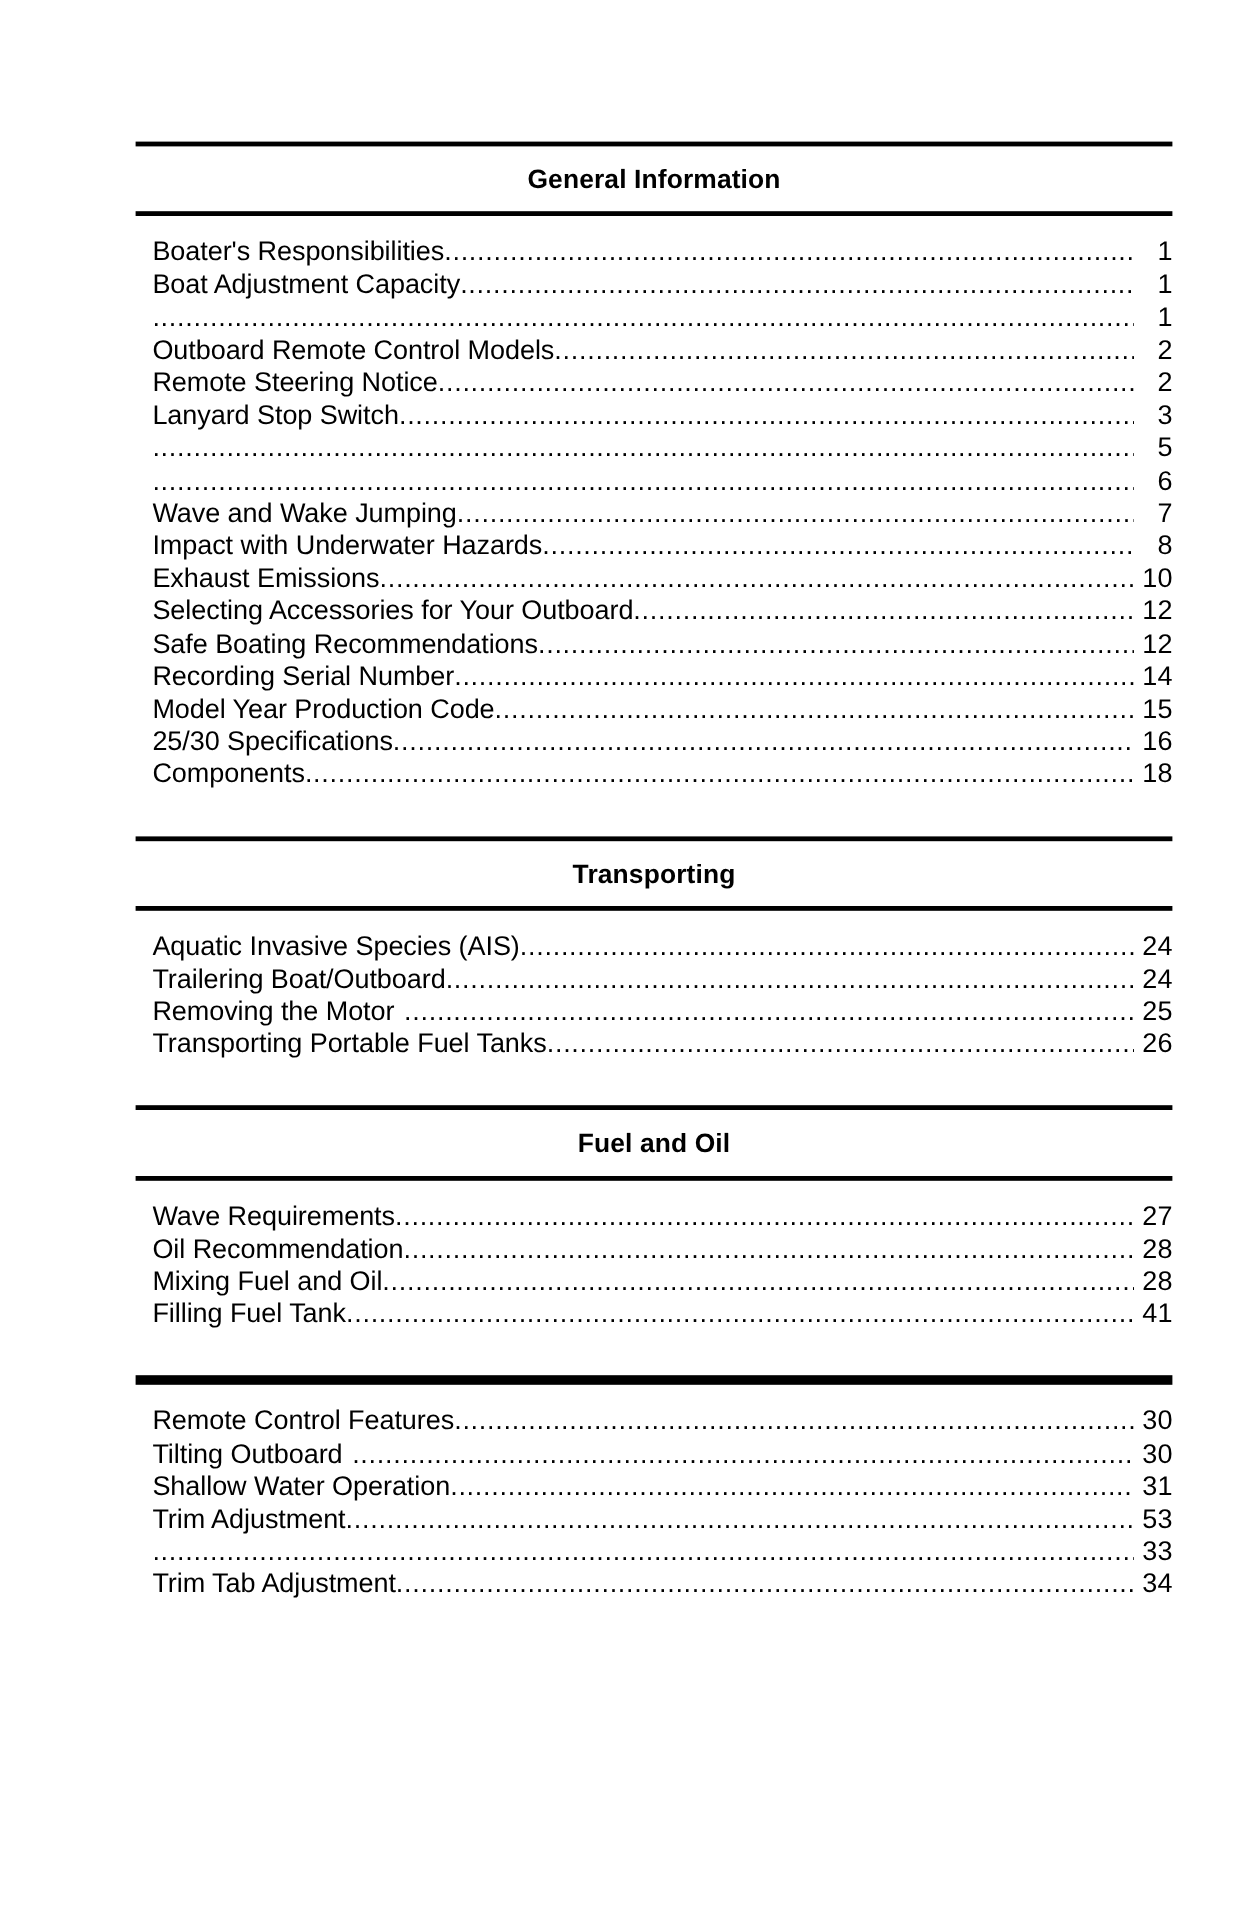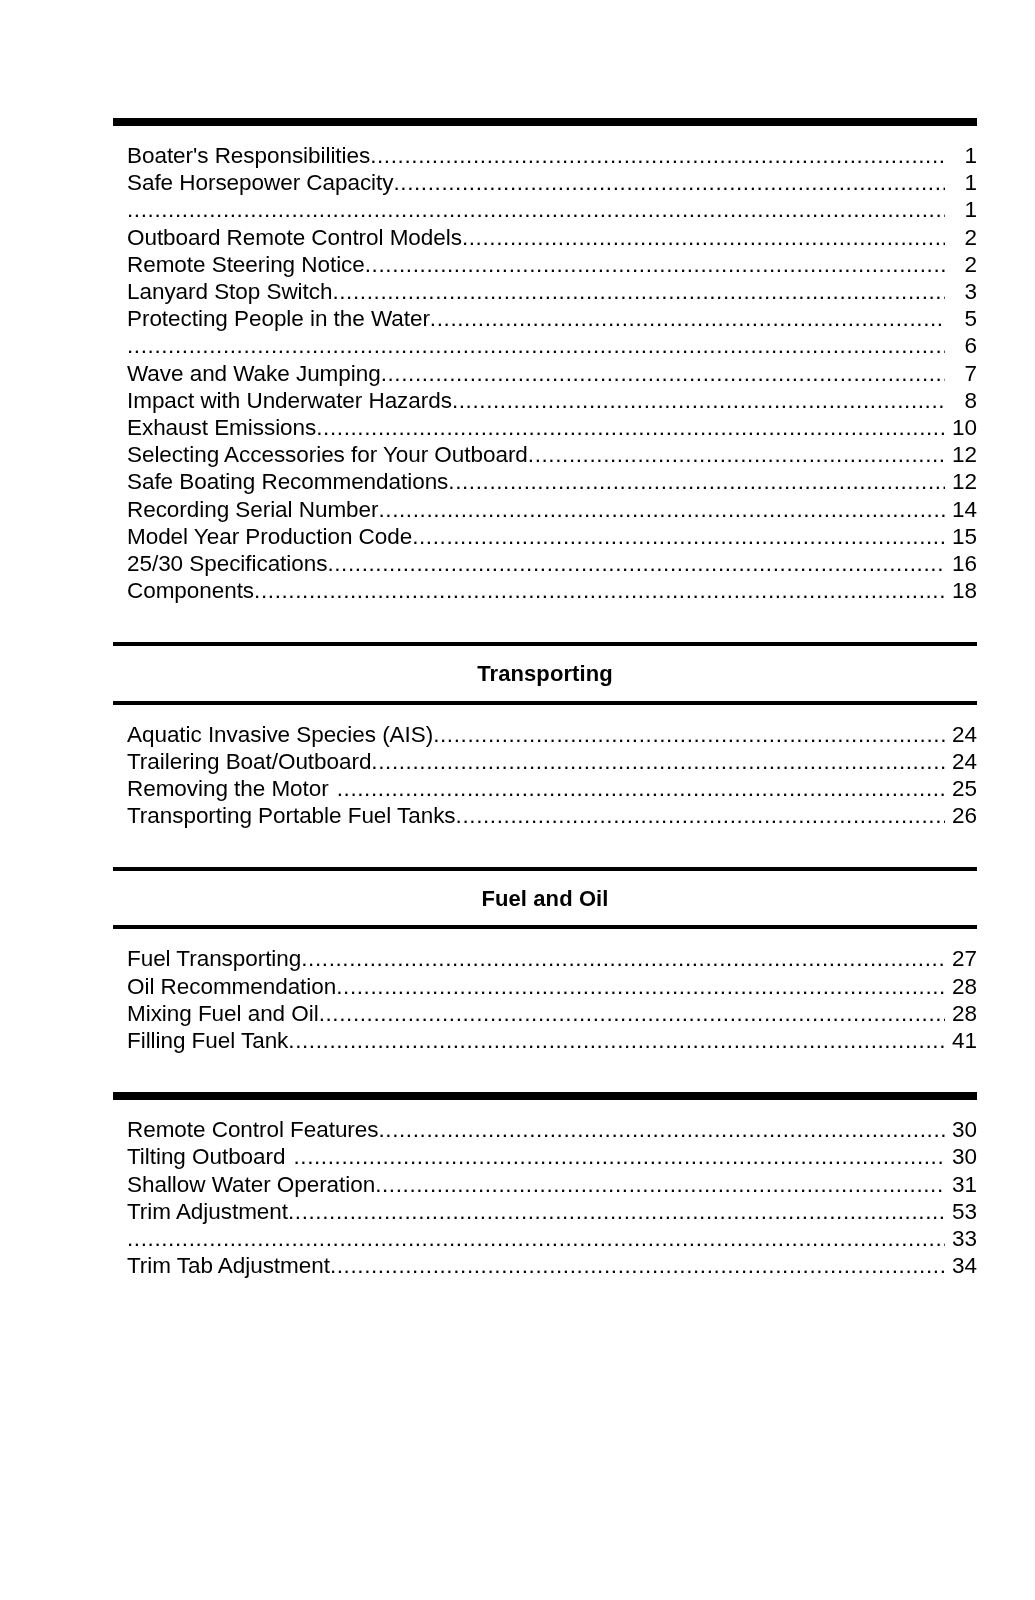--- a/index.html
+++ b/index.html
@@ -129,6 +129,7 @@
 
   <div class="section">
         <hr class="rule">
+        <div class="section-title">General Information</div>
         <hr class="rule">
         <ul class="entries">
           <li class="entry">

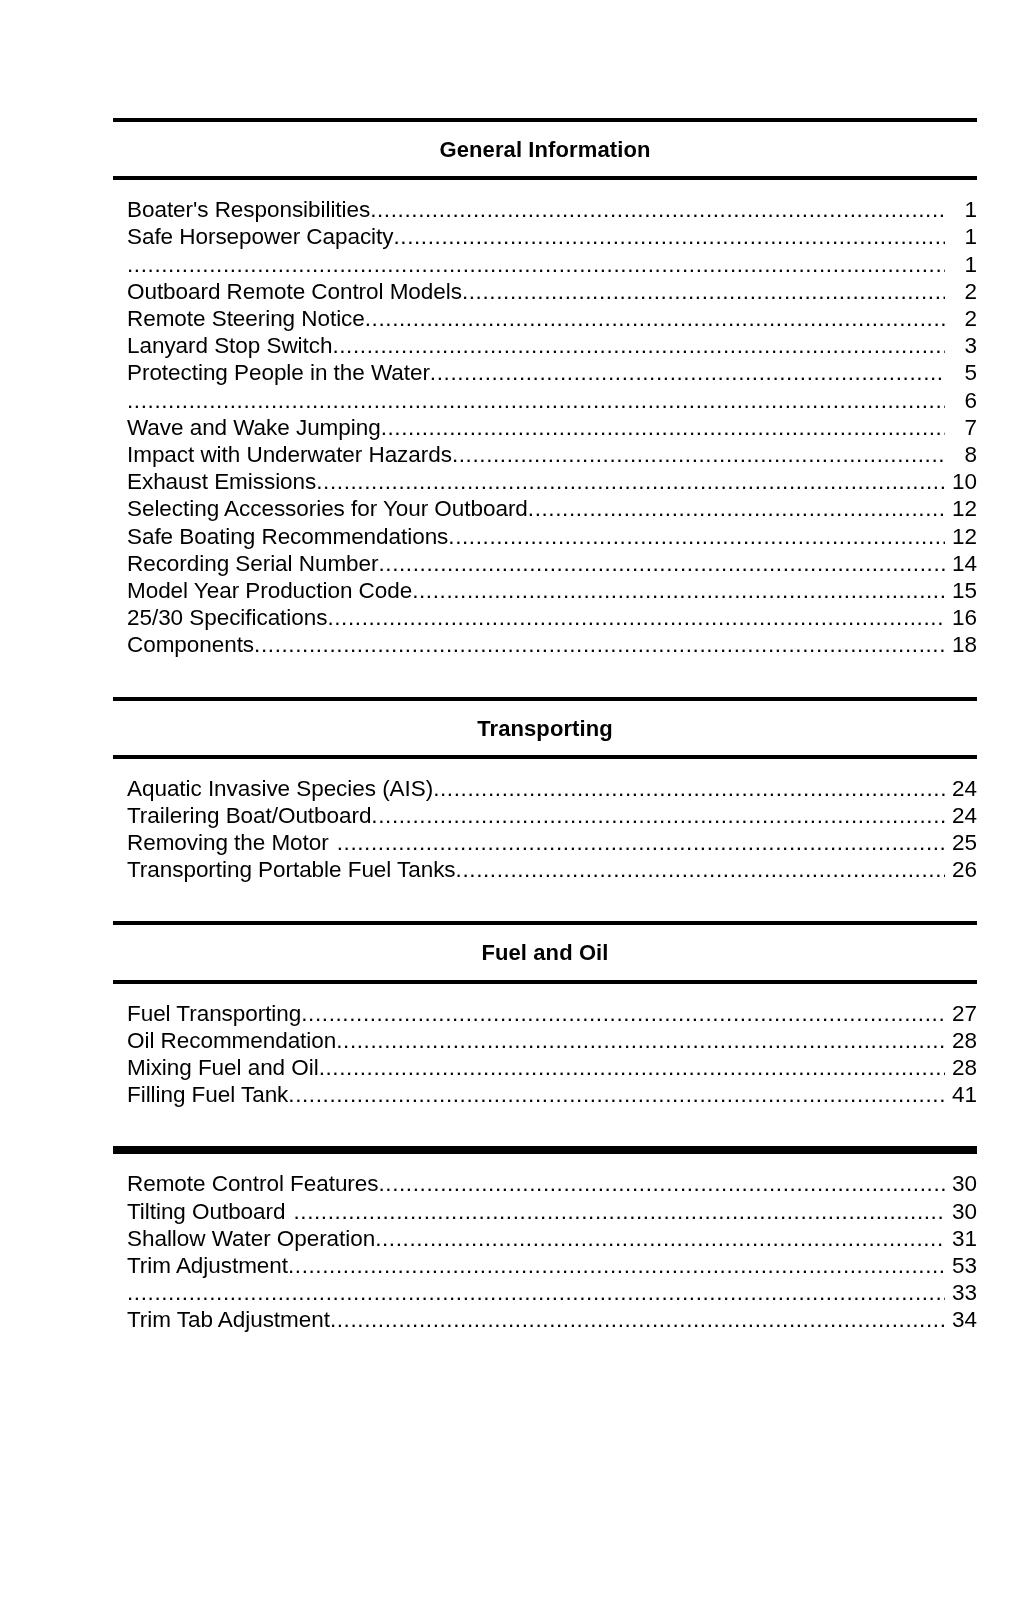--- a/index.html
+++ b/index.html
@@ -138,7 +138,7 @@
             <span class="entry-page">1</span>
           </li>
           <li class="entry">
-            <span class="entry-title">Safe Horsepower Capacity</span>
+            <span class="entry-title">Boat Adjustment Capacity</span>
             <span class="entry-leader">....................................................................................................................................................................................................................................................................</span>
             <span class="entry-page">1</span>
           </li>

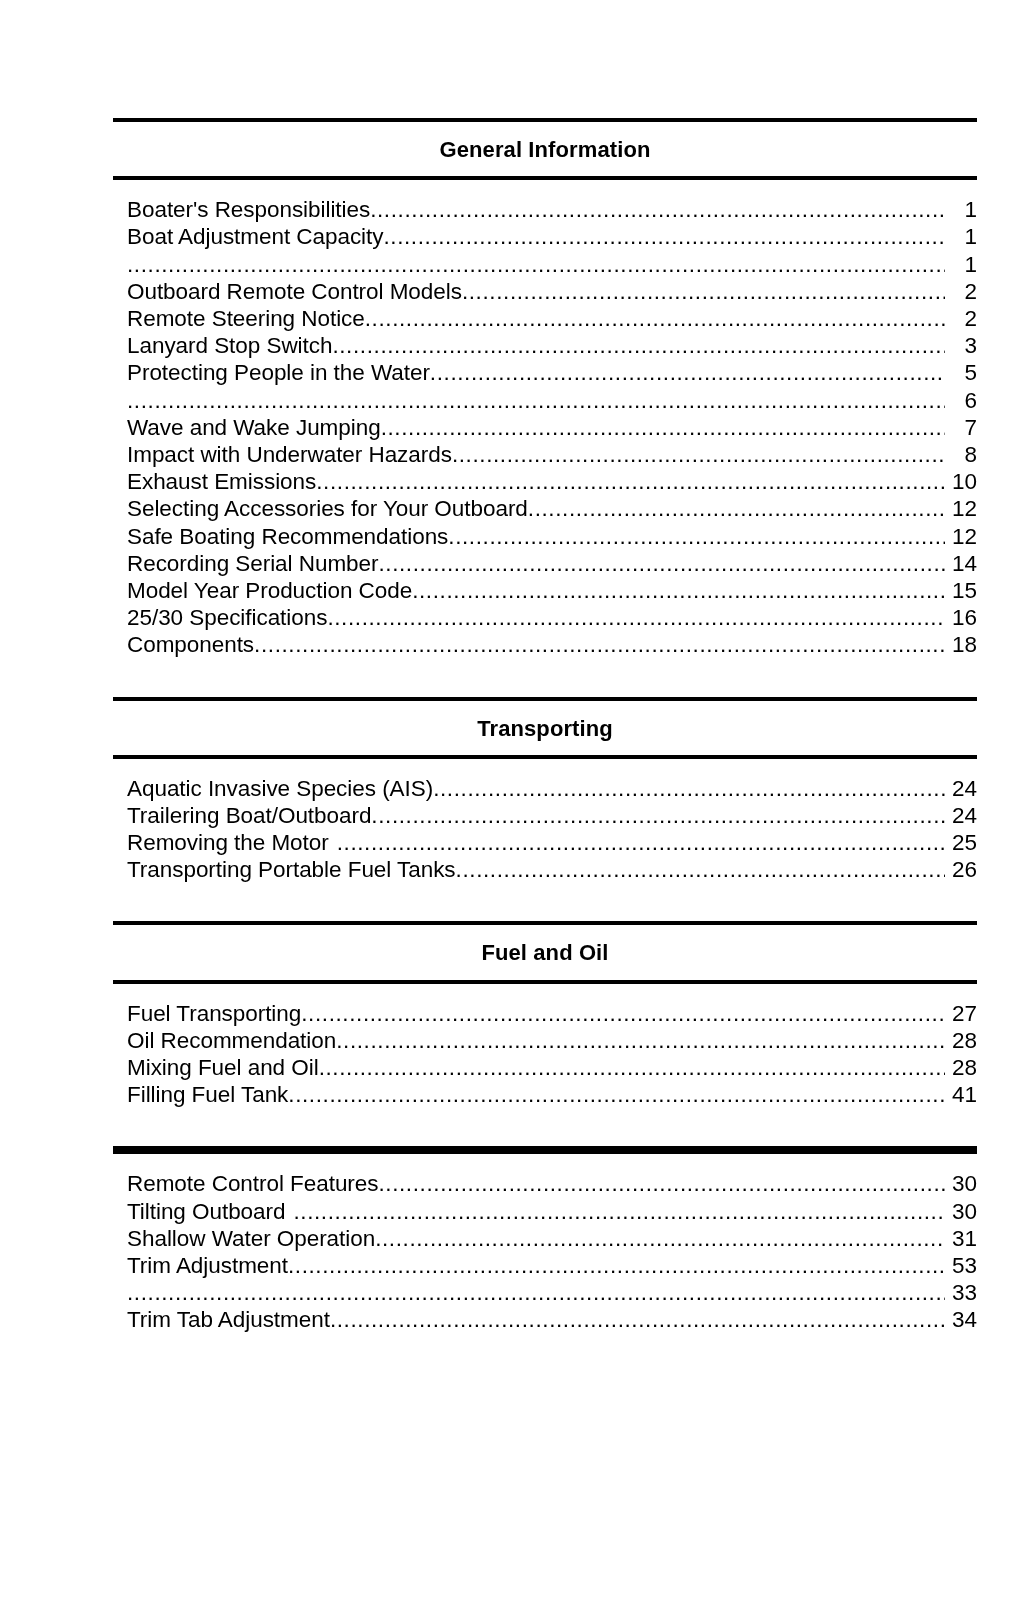--- a/index.html
+++ b/index.html
@@ -162,7 +162,6 @@
             <span class="entry-page">3</span>
           </li>
           <li class="entry">
-            <span class="entry-title">Protecting People in the Water</span>
             <span class="entry-leader">....................................................................................................................................................................................................................................................................</span>
             <span class="entry-page">5</span>
           </li>

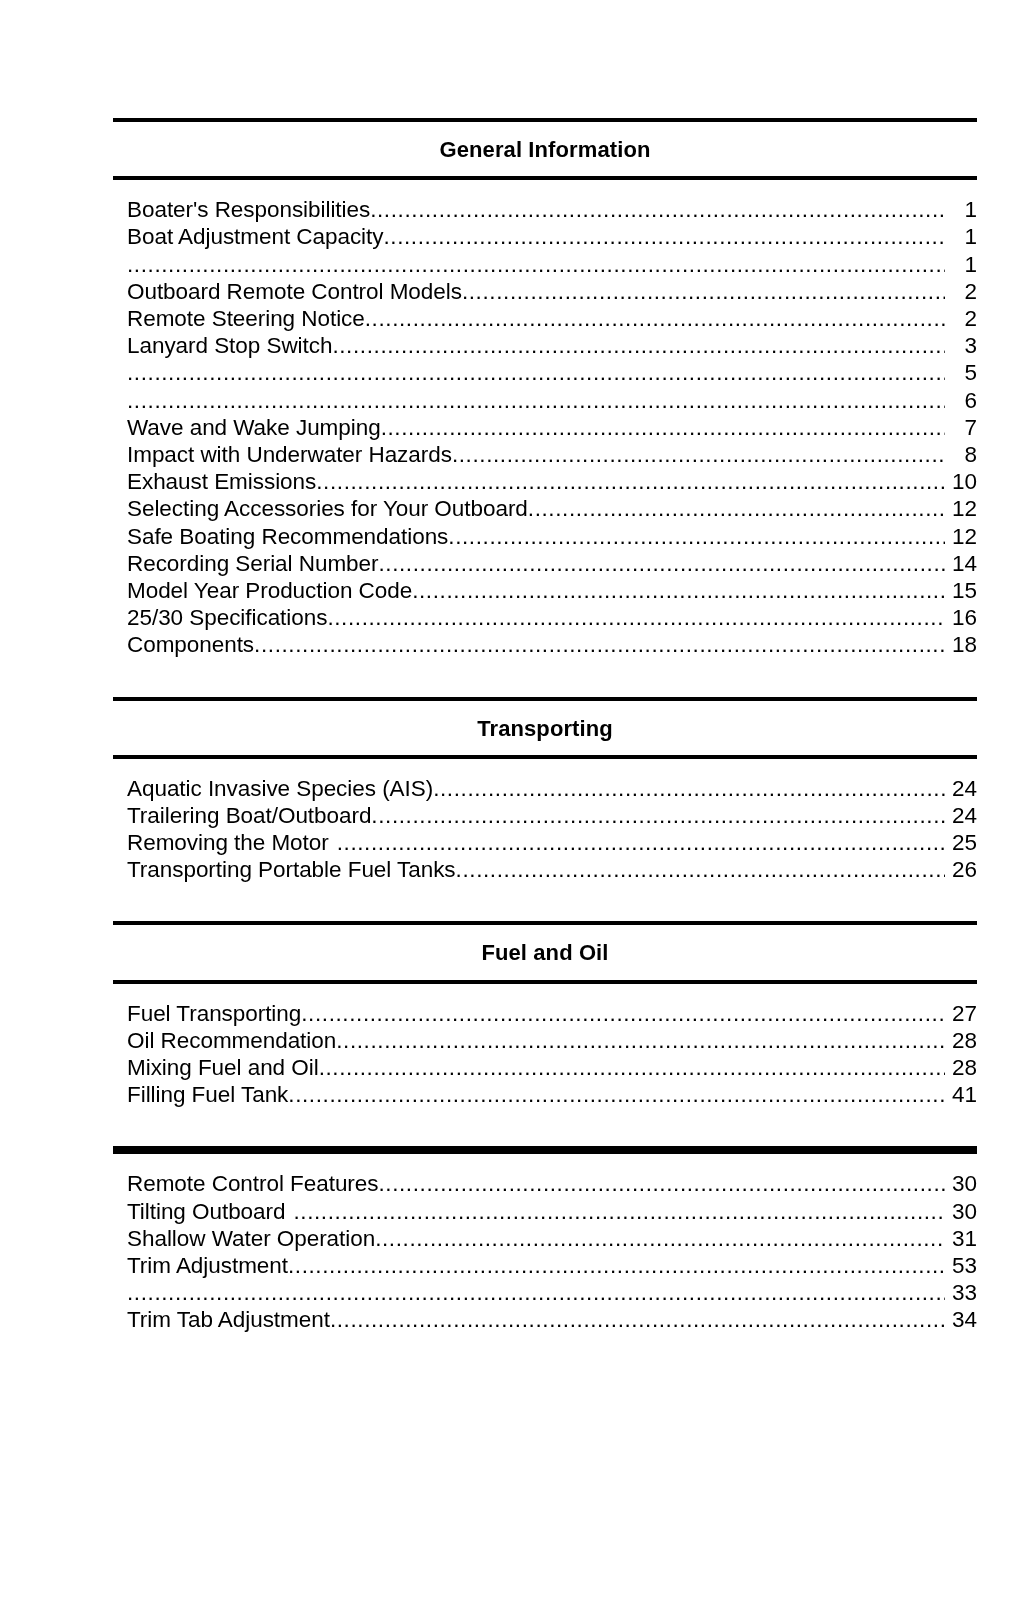--- a/index.html
+++ b/index.html
@@ -249,7 +249,7 @@
         <hr class="rule">
         <ul class="entries">
           <li class="entry">
-            <span class="entry-title">Fuel Transporting</span>
+            <span class="entry-title">Wave Requirements</span>
             <span class="entry-leader">....................................................................................................................................................................................................................................................................</span>
             <span class="entry-page">27</span>
           </li>

